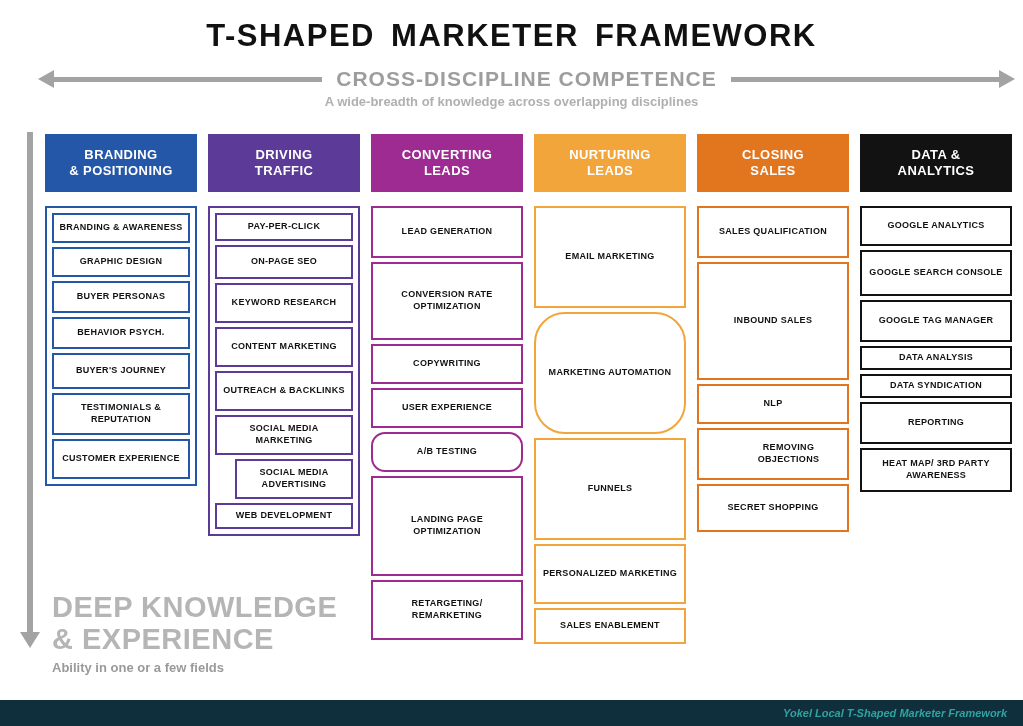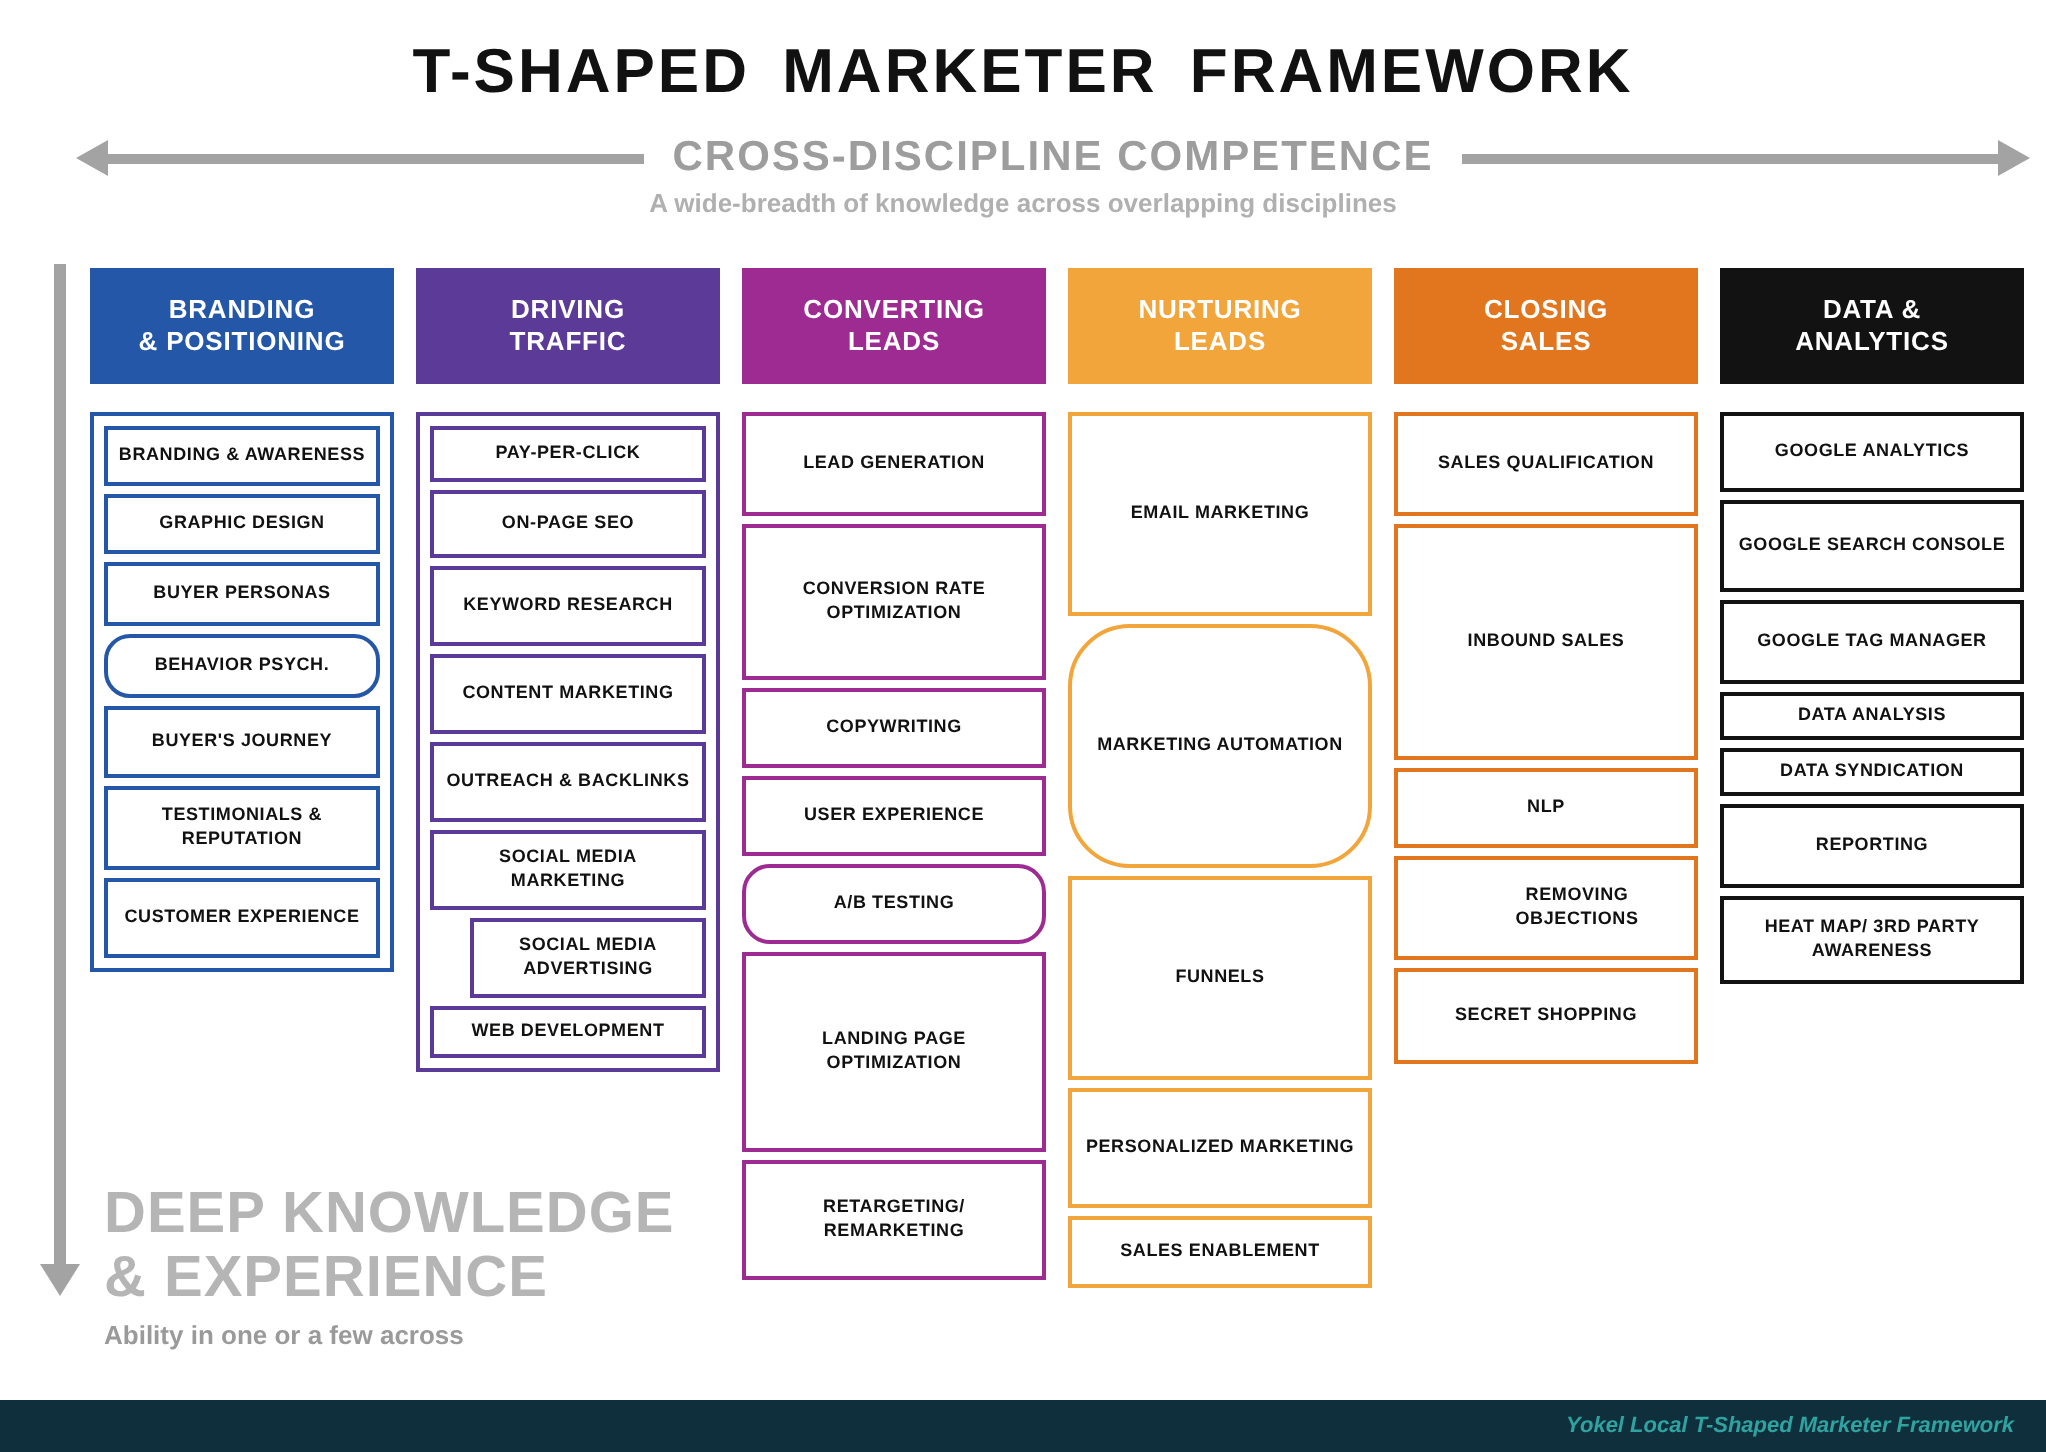--- a/index.html
+++ b/index.html
@@ -80,7 +80,7 @@
           <div class="skill-box" style="height: 30px;">BRANDING &amp; AWARENESS</div>
           <div class="skill-box" style="height: 30px;">GRAPHIC DESIGN</div>
           <div class="skill-box" style="height: 32px;">BUYER PERSONAS</div>
-          <div class="skill-box" style="height: 32px; border-radius: 13px;">BEHAVIOR PSYCH.</div>
+          <div class="skill-box" style="height: 32px;">BEHAVIOR PSYCH.</div>
           <div class="skill-box" style="height: 36px;">BUYER'S JOURNEY</div>
           <div class="skill-box" style="height: 42px;">TESTIMONIALS &amp; REPUTATION</div>
           <div class="skill-box" style="height: 40px;">CUSTOMER EXPERIENCE</div>

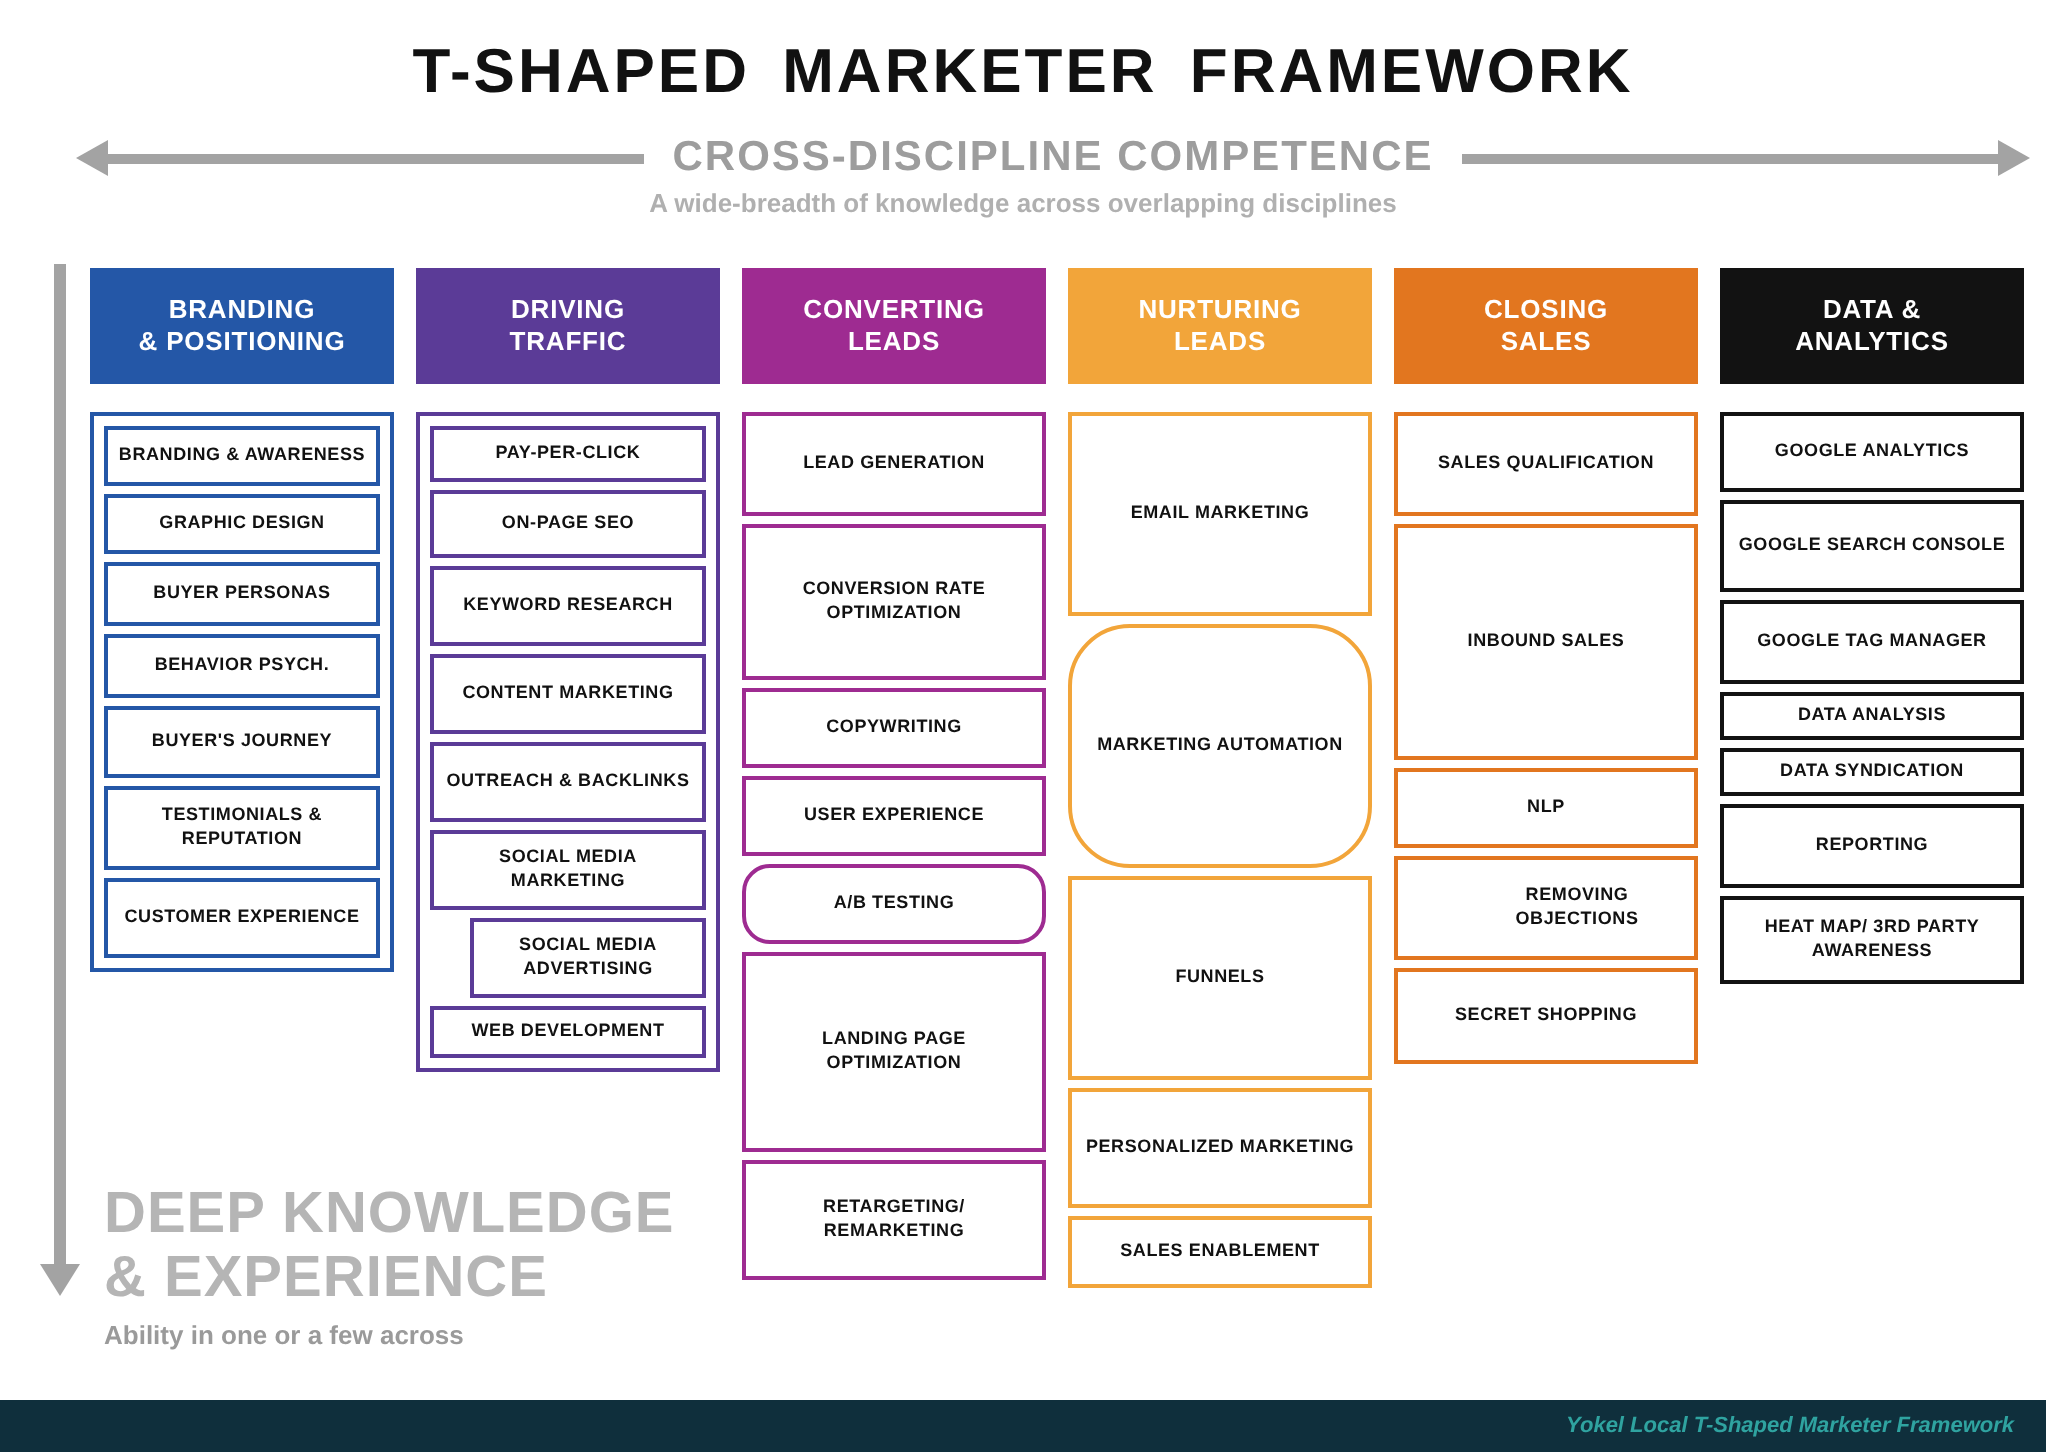--- a/index.html
+++ b/index.html
@@ -153,7 +153,7 @@
   <div class="deep">
     <div class="deep-label">DEEP KNOWLEDGE
 &amp; EXPERIENCE</div>
-    <div class="deep-sub">Ability in one or a few across</div>
+    <div class="deep-sub">Ability in one or a few fields</div>
   </div>
 
   <div class="footer">

